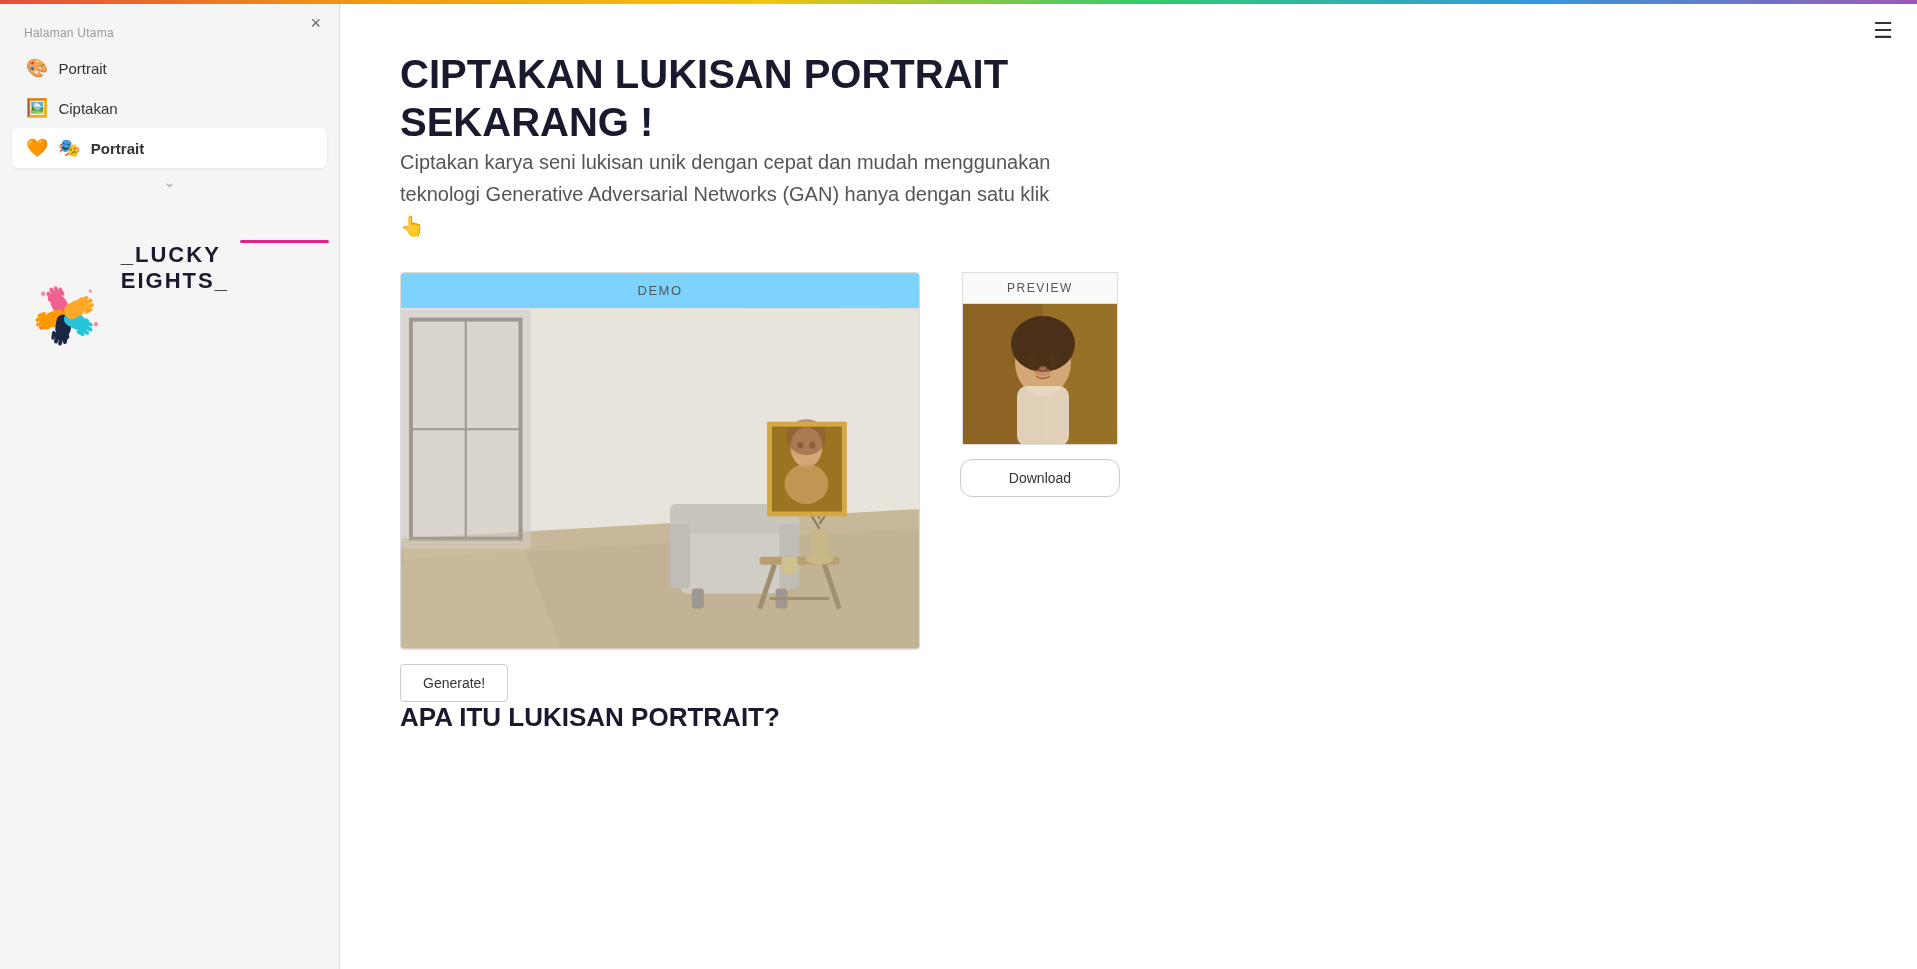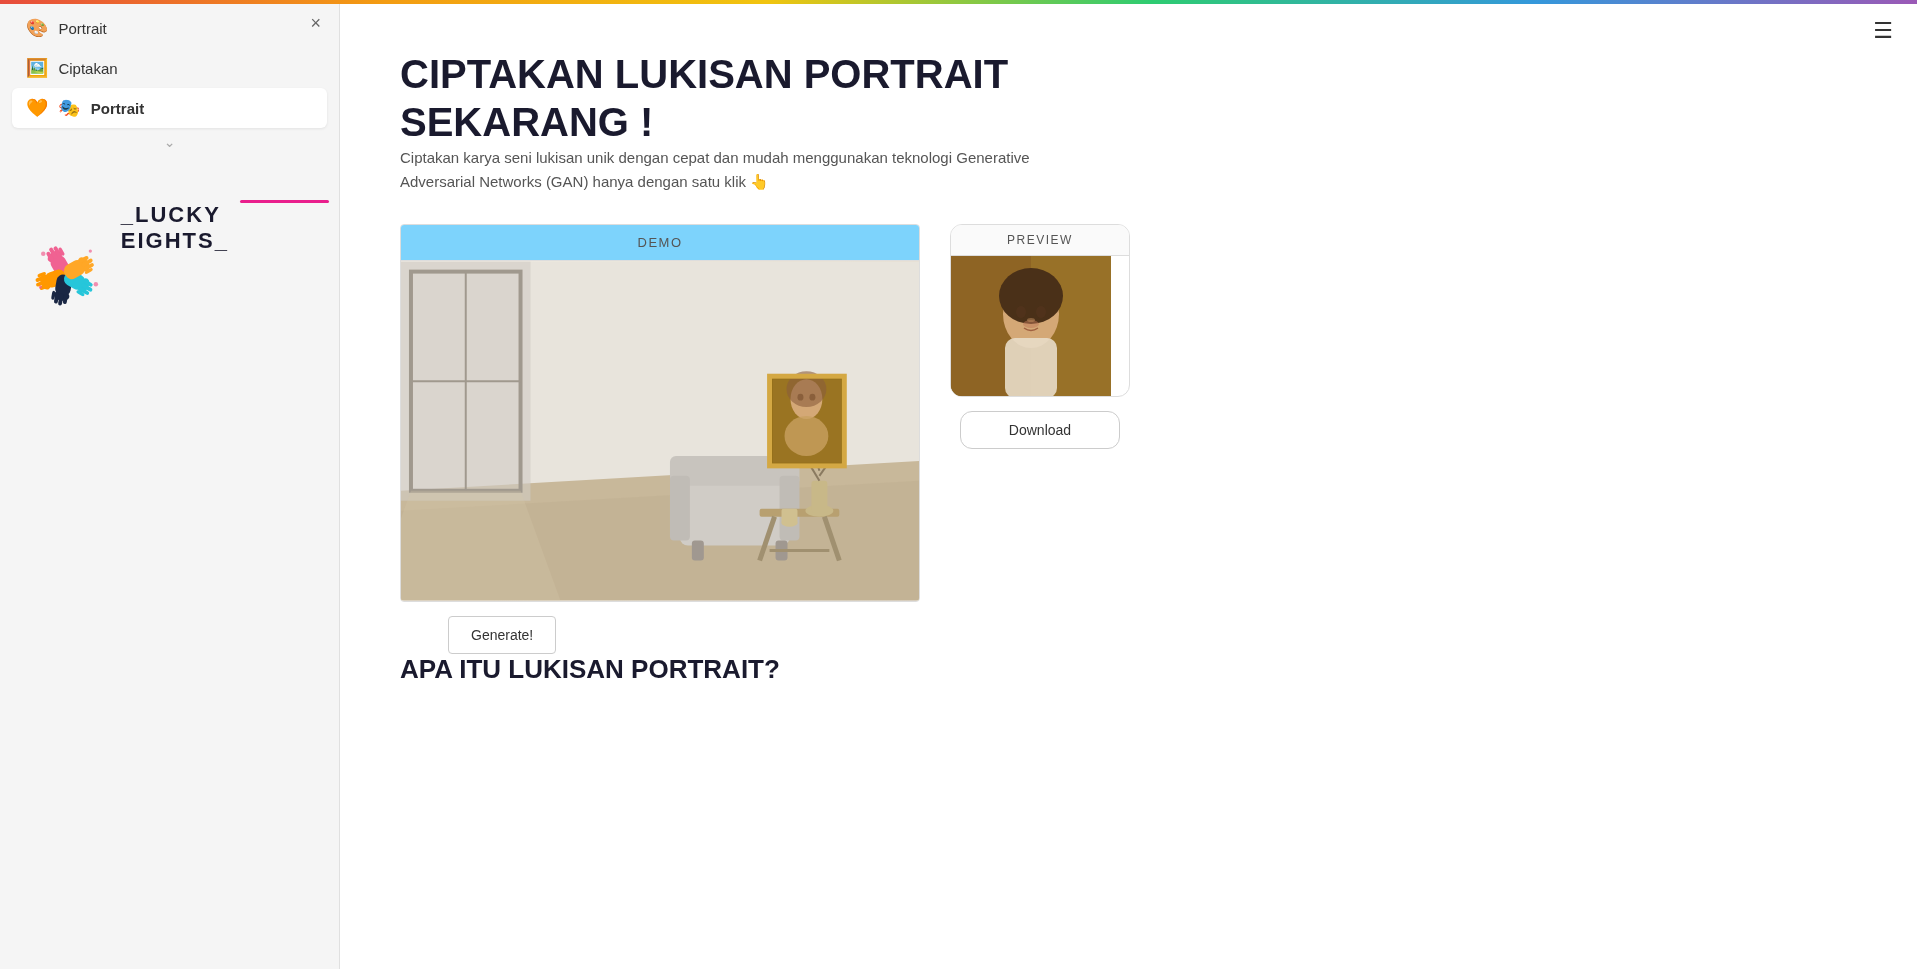--- a/index.html
+++ b/index.html
@@ -266,6 +266,7 @@
 <aside class="sidebar">
   <button class="sidebar-close">×</button>
 
+  <div class="sidebar-section-label">Halaman Utama</div>
 
   <ul class="sidebar-nav">
     <li>

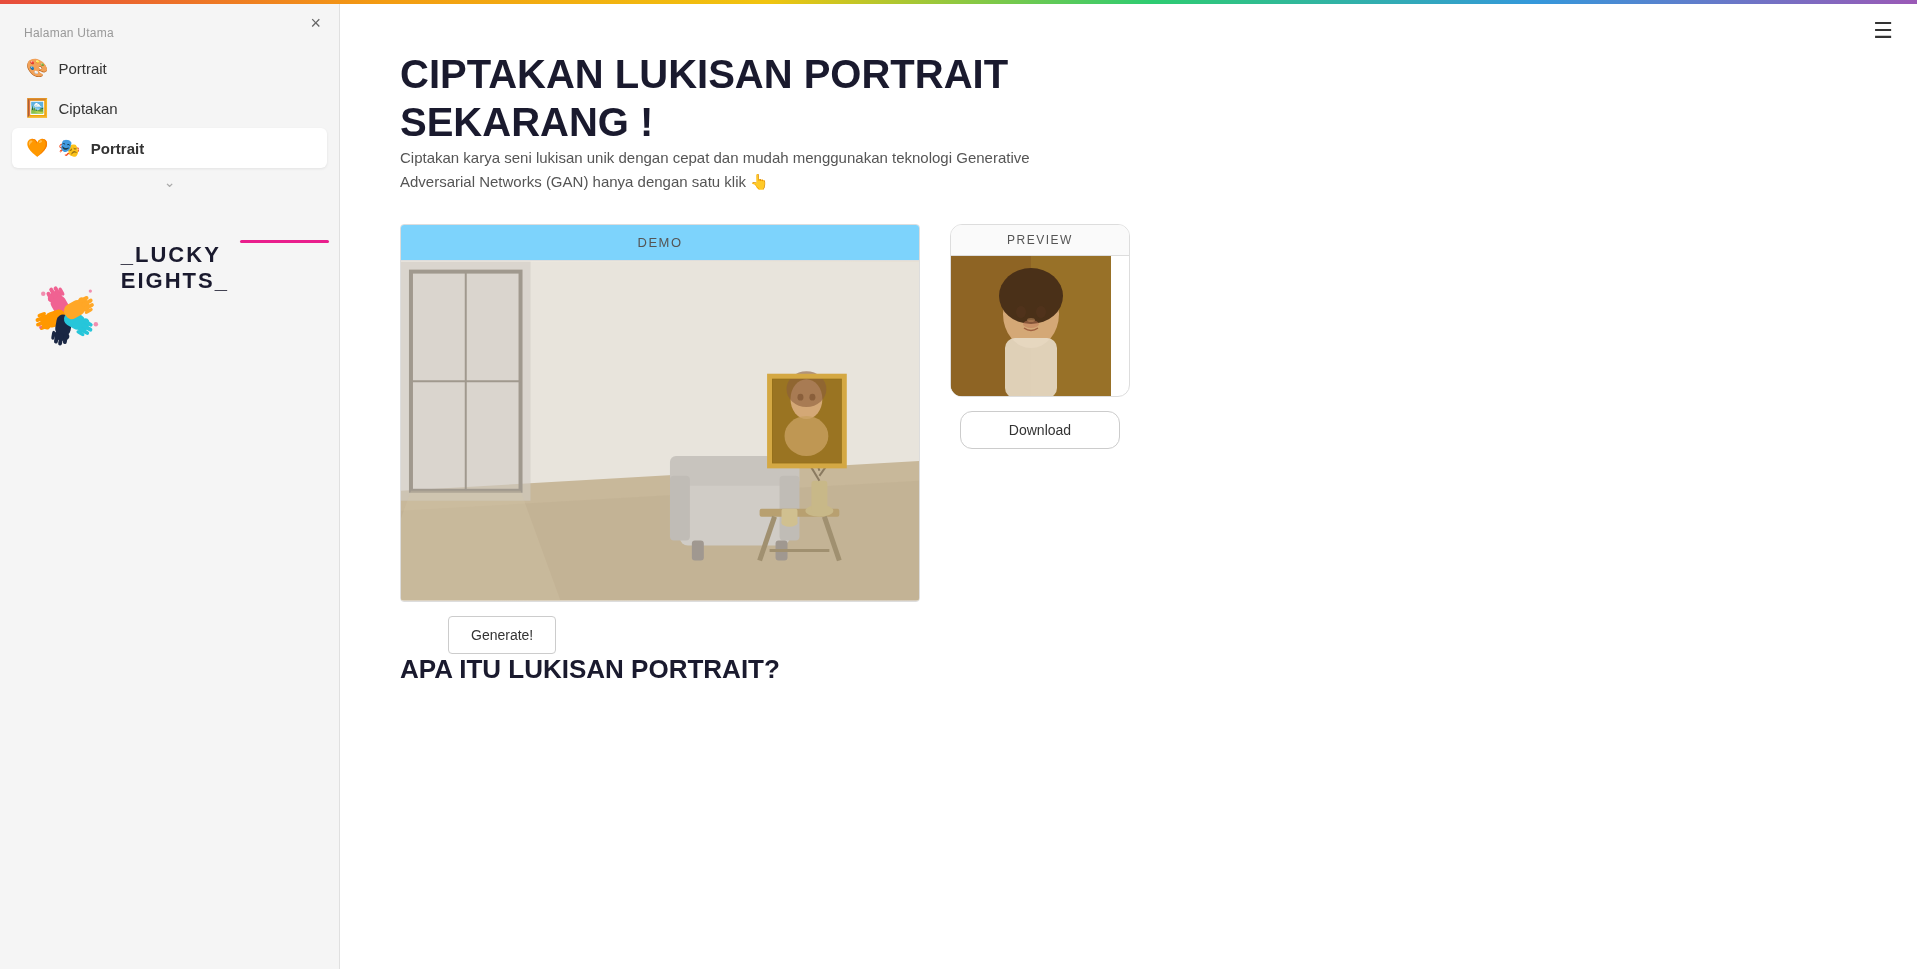--- a/index.html
+++ b/index.html
@@ -132,7 +132,7 @@
     }
 
     .page-description {
-      font-size: 15px;
+      font-size: 20px;
       color: #555;
       line-height: 1.6;
       max-width: 660px;

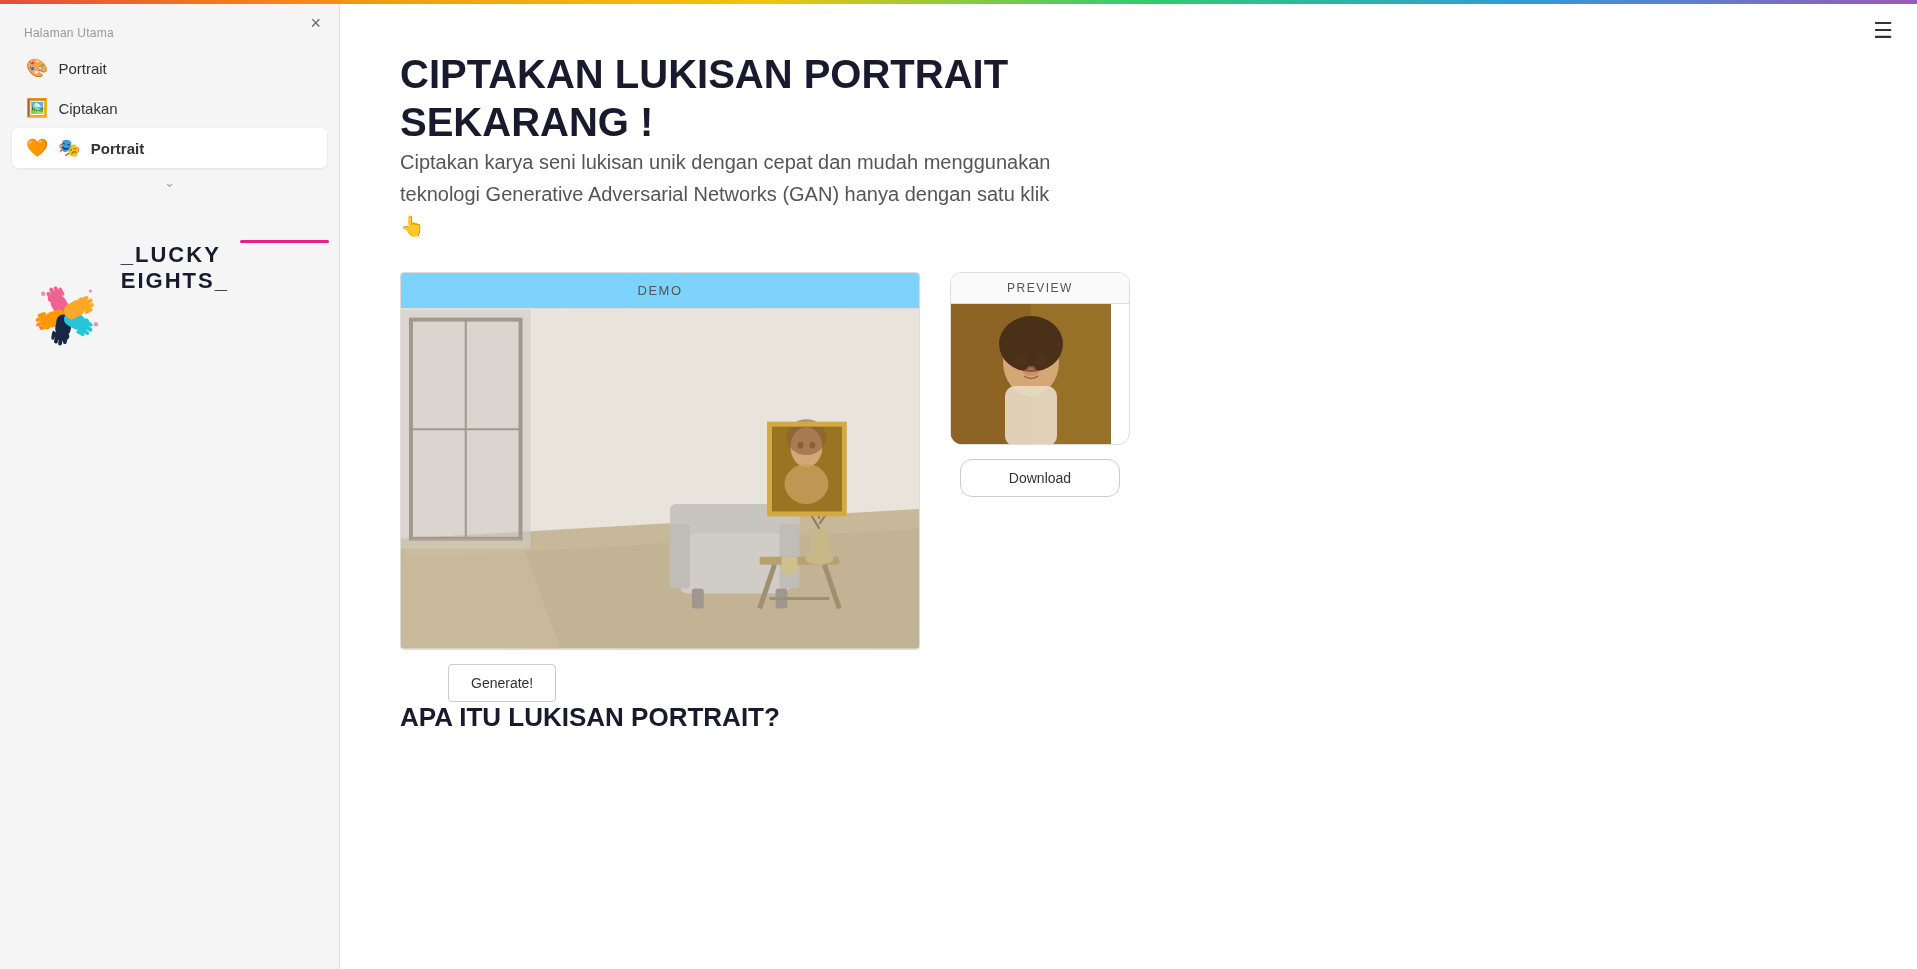--- a/index.html
+++ b/index.html
@@ -205,9 +205,9 @@
 
     .preview-box {
       border: 1px solid #ddd;
-      border-radius: 12px;
+      border-radius: 1px;
       overflow: hidden;
-      width: 180px;
+      width: 156px;
     }
 
     .preview-label {

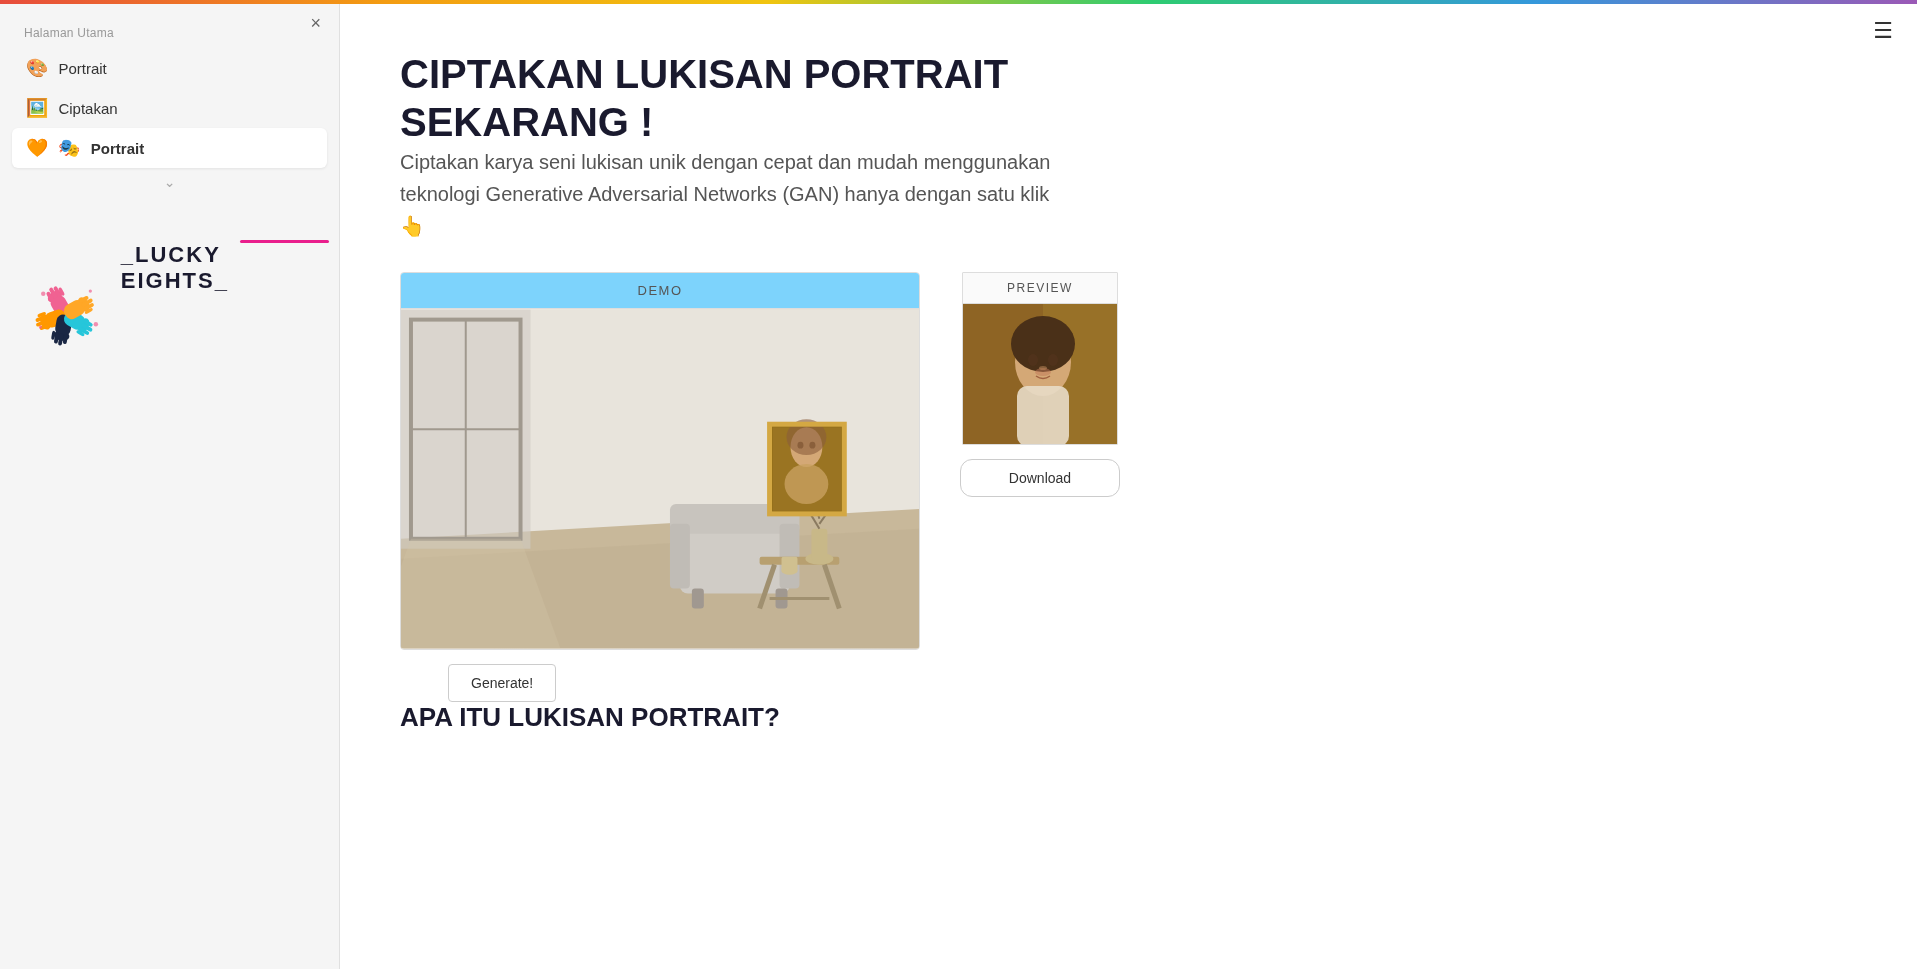--- a/index.html
+++ b/index.html
@@ -191,7 +191,6 @@
       cursor: pointer;
       color: #333;
       font-weight: 500;
-      margin-left: 48px;
     }
 
     

